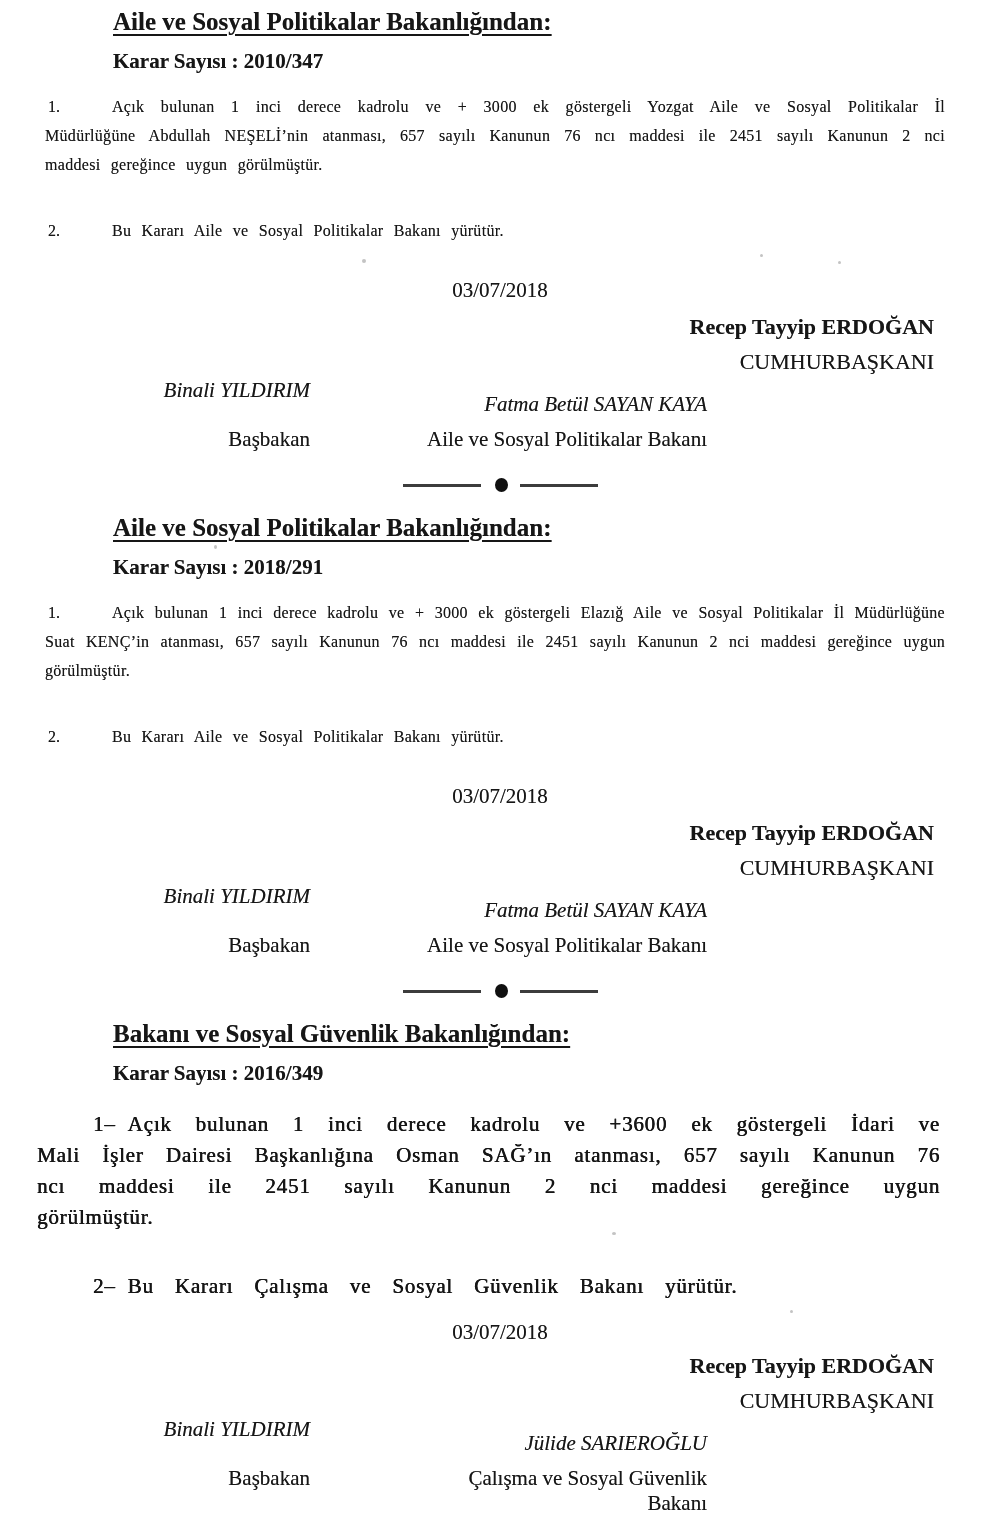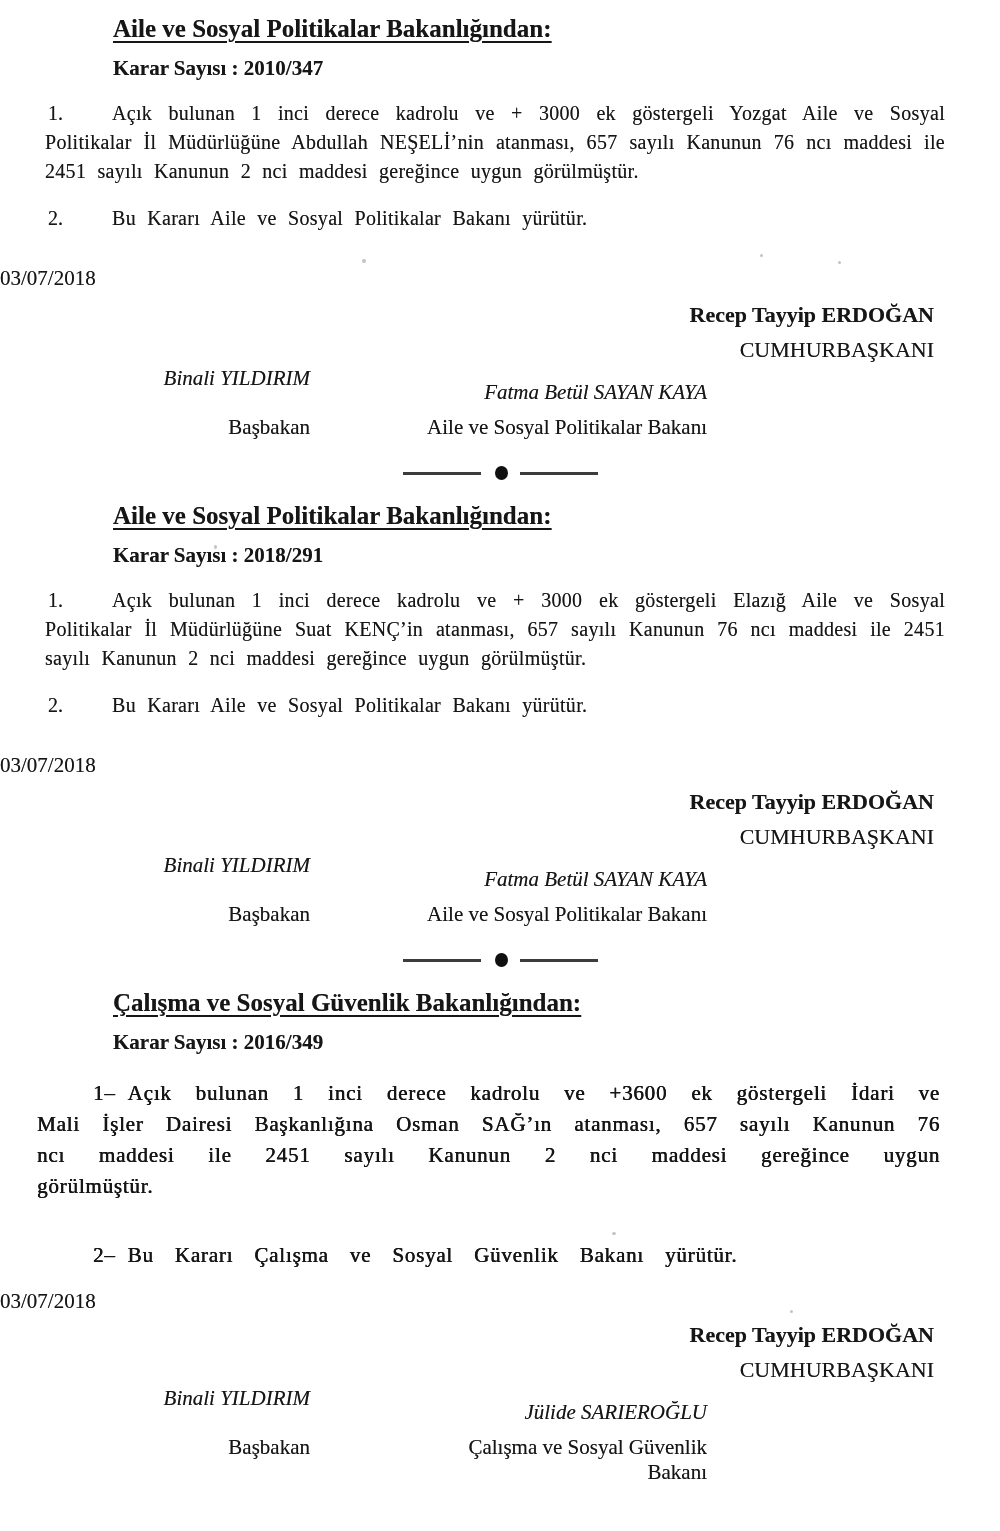--- a/index.html
+++ b/index.html
@@ -12,7 +12,7 @@
     overflow:hidden;
     position:relative;
   }
-  .page { padding-top:15px; }
+  .page { padding-top:8px; }
 
   .section-heading {
     margin:0 57px 0 113px;

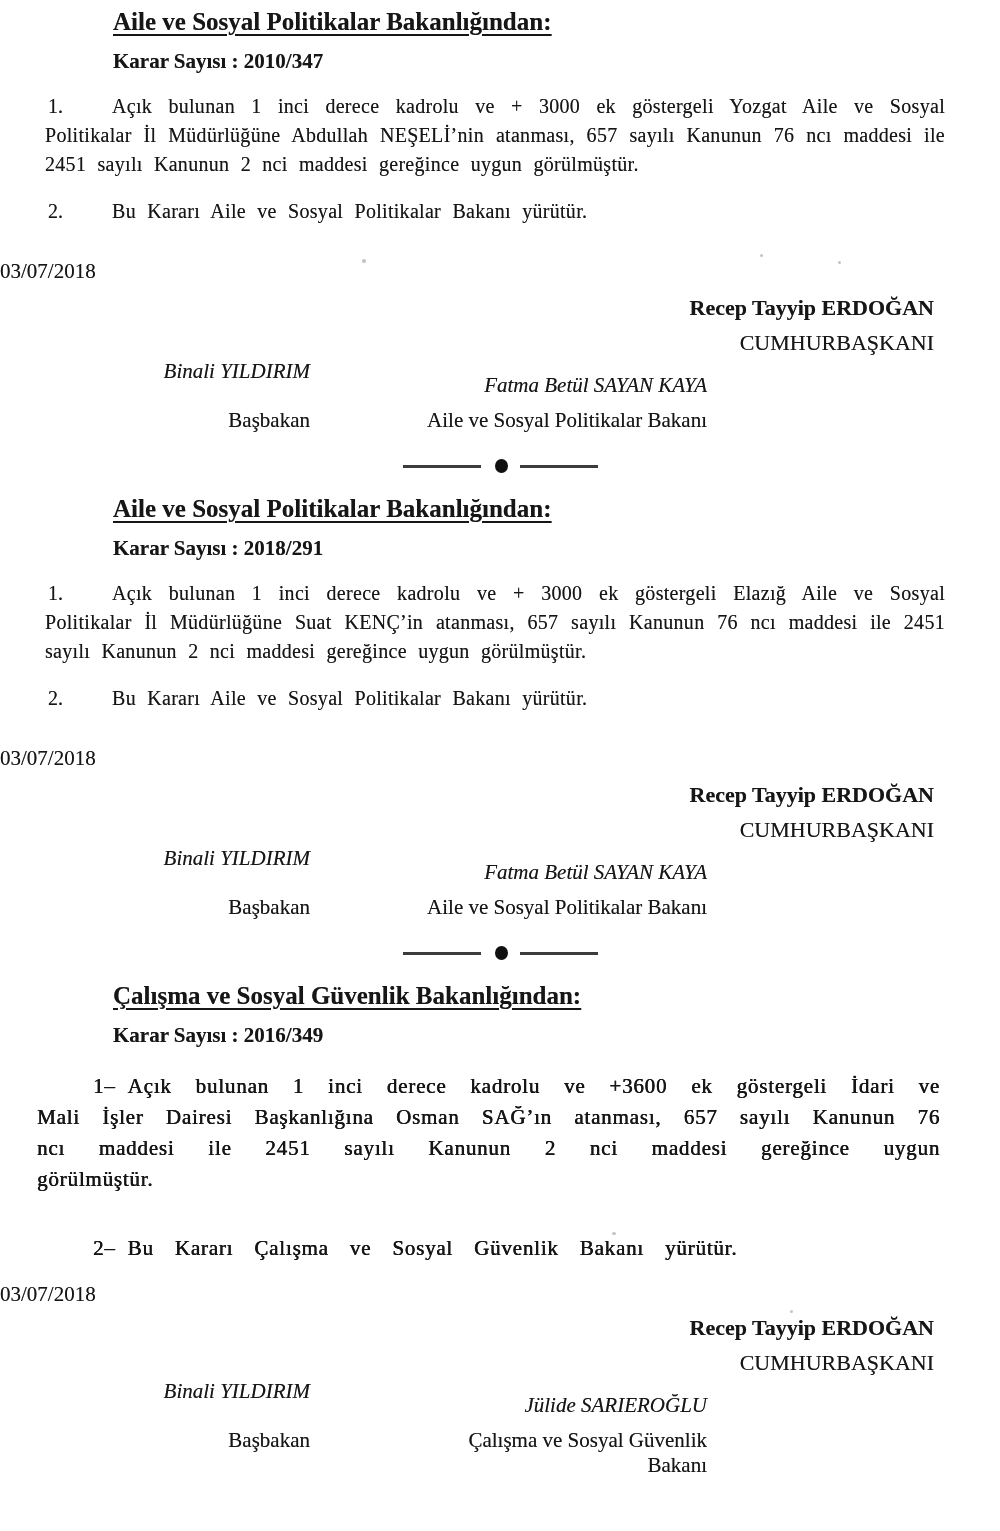--- a/index.html
+++ b/index.html
@@ -31,7 +31,7 @@
 
   .item {
     margin:0 55px 0 45px;
-    font-size:20px; line-height:29px;
+    font-size:16px; line-height:29px;
     text-align:justify;
     word-spacing:6px; letter-spacing:.3px;
     text-shadow:0 0 .35px rgba(0,0,0,.5);

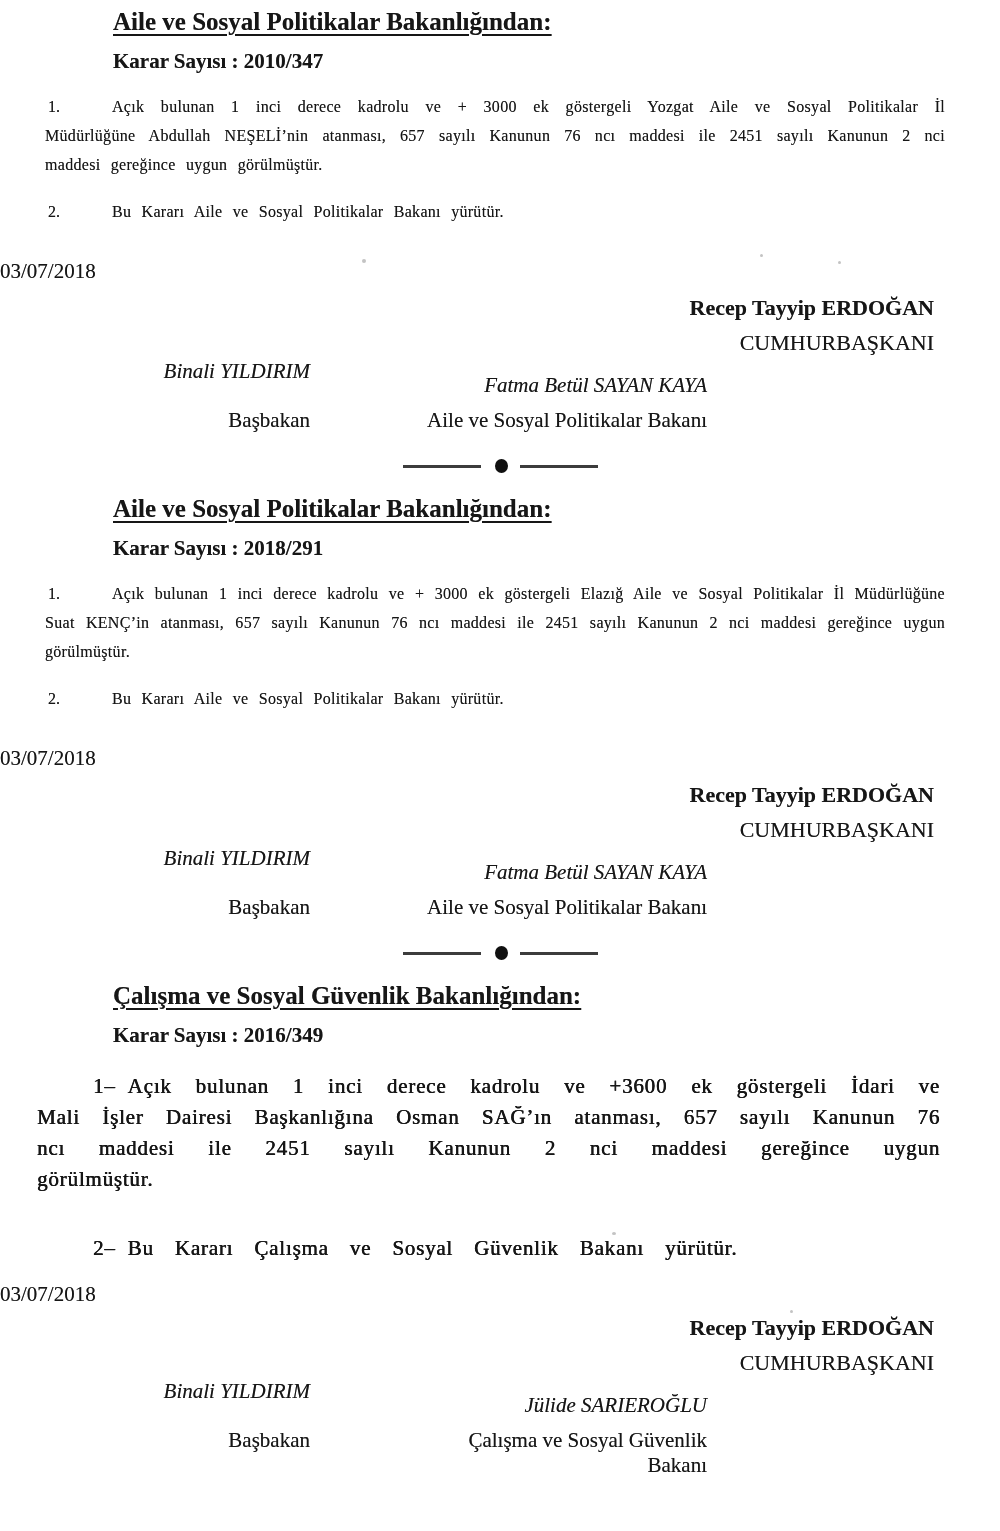--- a/index.html
+++ b/index.html
@@ -37,7 +37,7 @@
     text-shadow:0 0 .35px rgba(0,0,0,.5);
   }
   .item.first  { margin-top:19px; }
-  .item.second { margin-top:18px; }
+  .item.second { margin-top:37px; }
   .hang .no {
     display:inline-block; width:67px; padding-left:3px;
     box-sizing:border-box; letter-spacing:0;

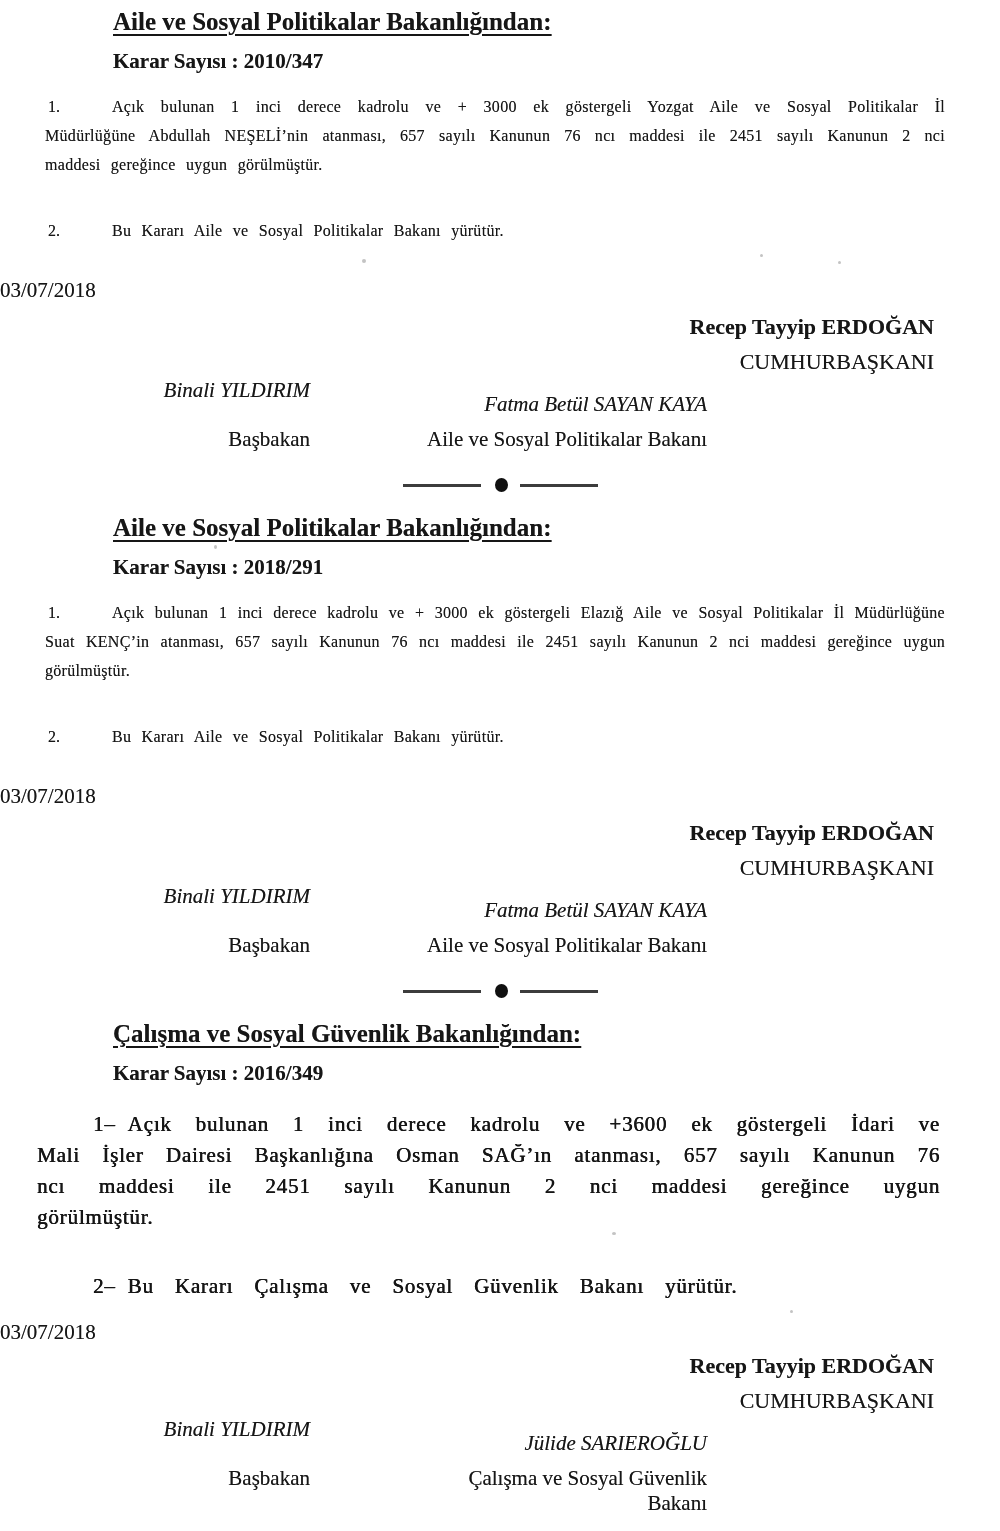--- a/index.html
+++ b/index.html
@@ -57,7 +57,7 @@
 
   .date {
     margin-top:33px;
-    text-align:left;
+    text-align:center;
     font-size:21px; line-height:25px;
     text-shadow:0 0 .35px rgba(0,0,0,.5);
   }

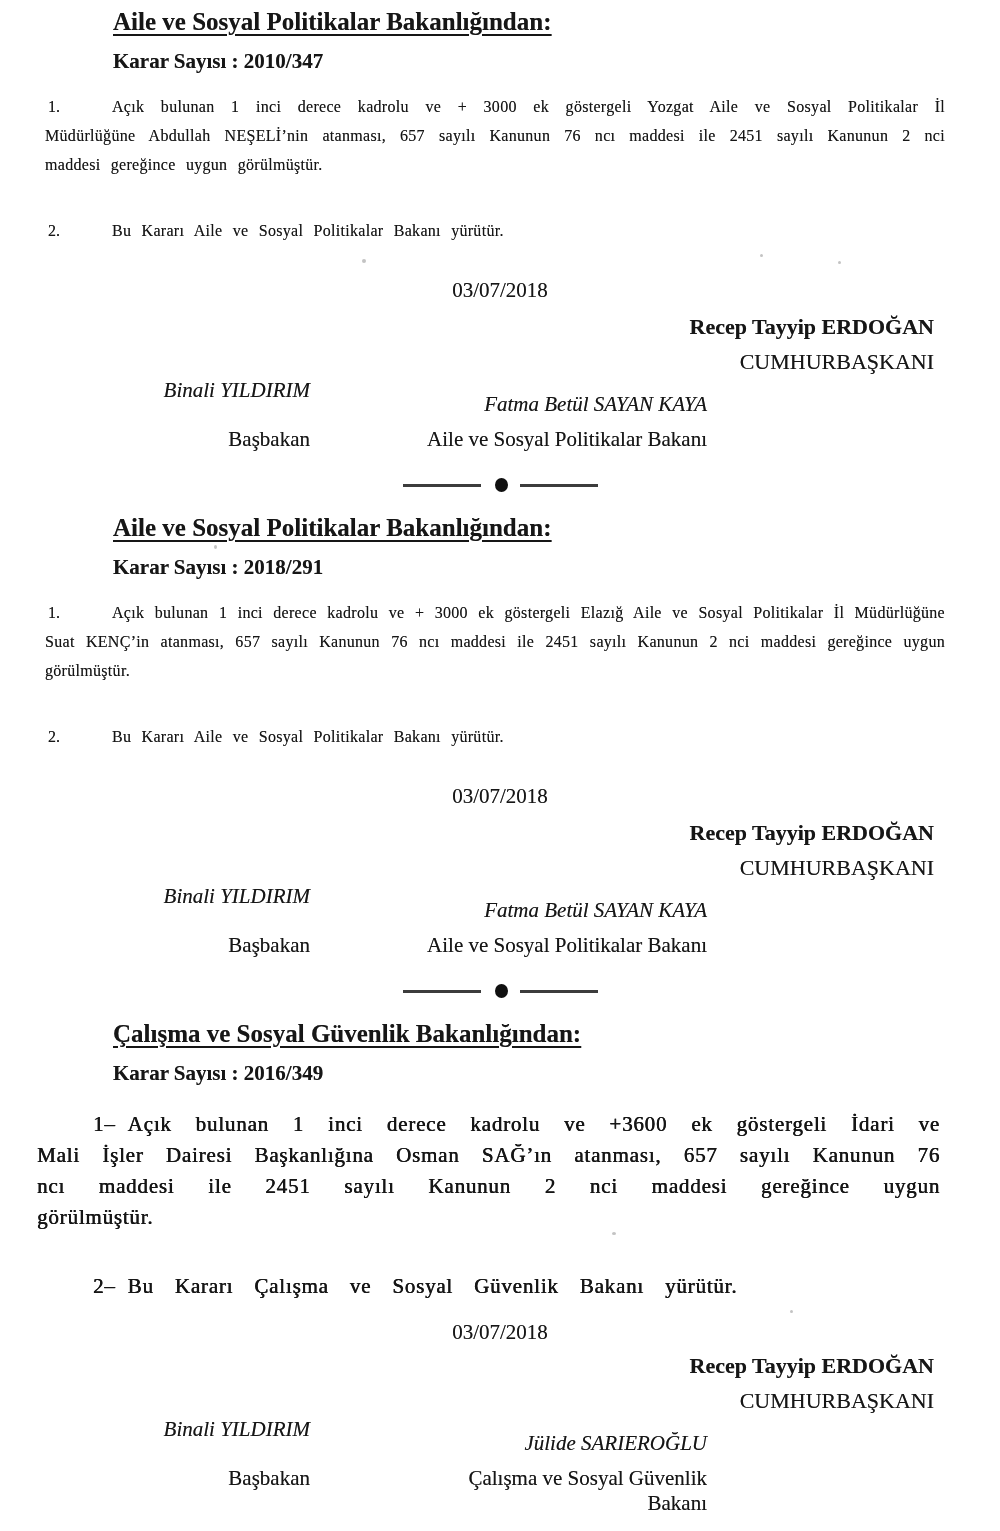--- a/index.html
+++ b/index.html
@@ -135,7 +135,7 @@
   </div>
 
   <section class="section s3">
-    <h2 class="section-heading">Çalışma ve Sosyal Güvenlik Bakanlığından:</h2>
+    <h2 class="section-heading">Bakanı ve Sosyal Güvenlik Bakanlığından:</h2>
     <div class="karar">Karar Sayısı : 2016/349</div>
     <p class="item first"><span class="no">1–</span><span>Açık bulunan 1 inci derece kadrolu ve +3600 ek göstergeli İdari ve Mali İşler Dairesi Başkanlığına Osman SAĞ’ın atanması, 657 sayılı Kanunun 76 ncı maddesi ile 2451 sayılı Kanunun 2 nci maddesi gereğince uygun görülmüştür.</span></p>
     <p class="item second"><span class="no">2–</span><span>Bu Kararı Çalışma ve Sosyal Güvenlik Bakanı yürütür.</span></p>

